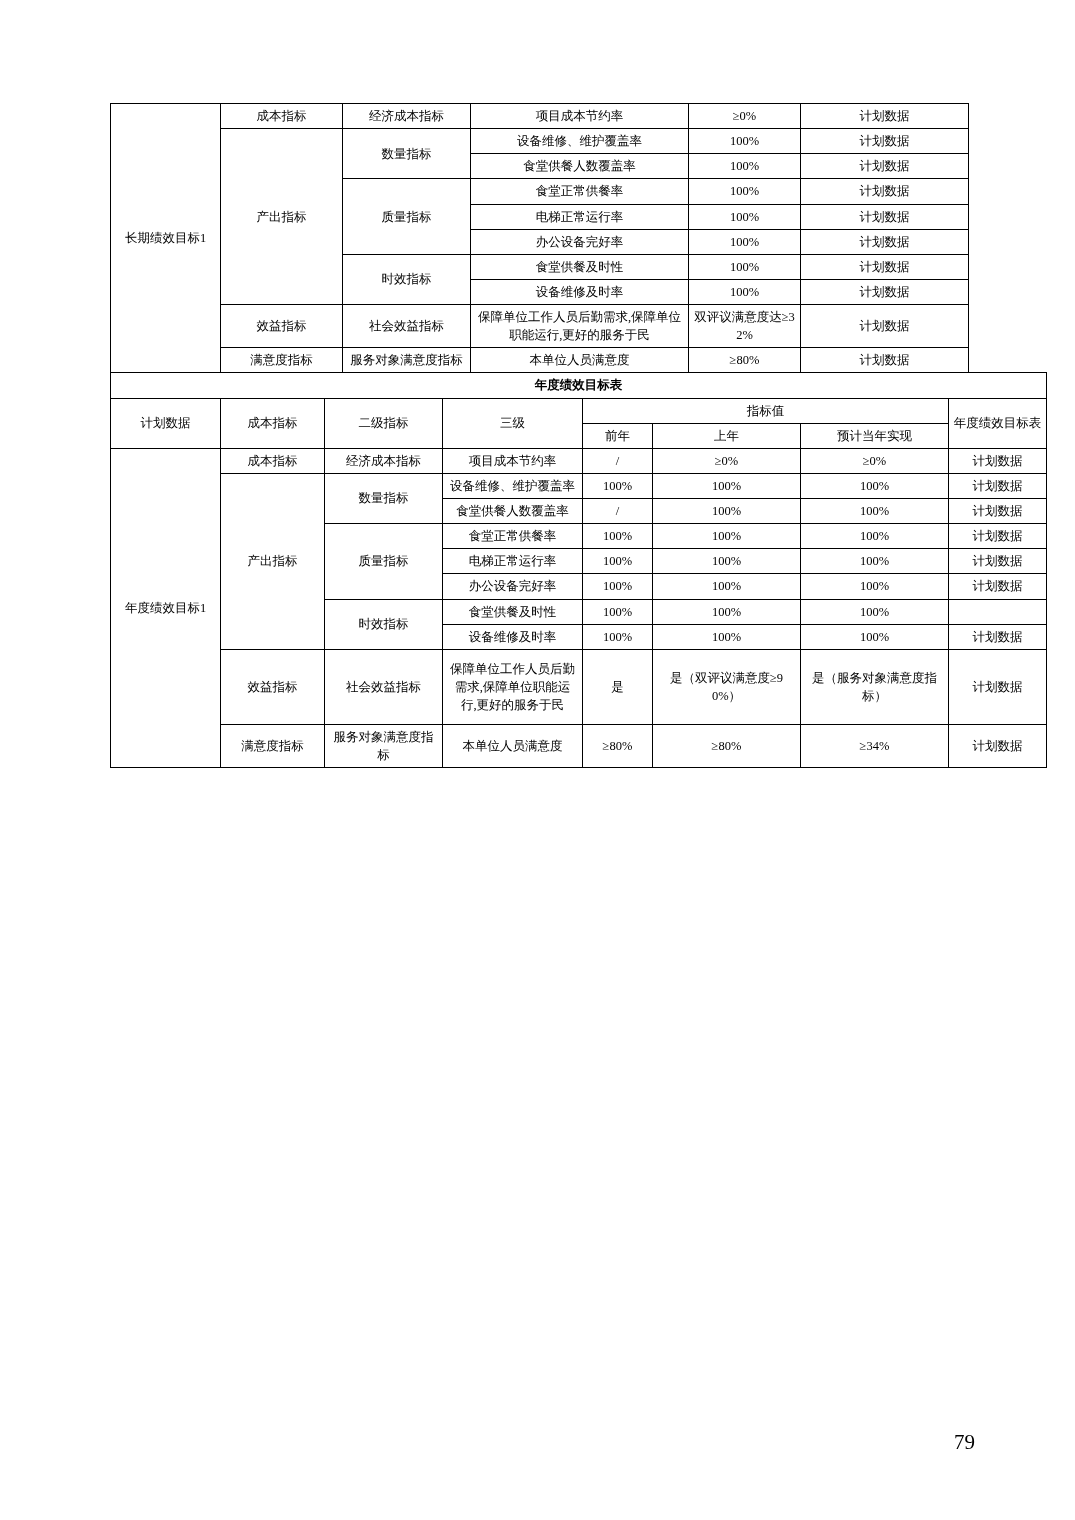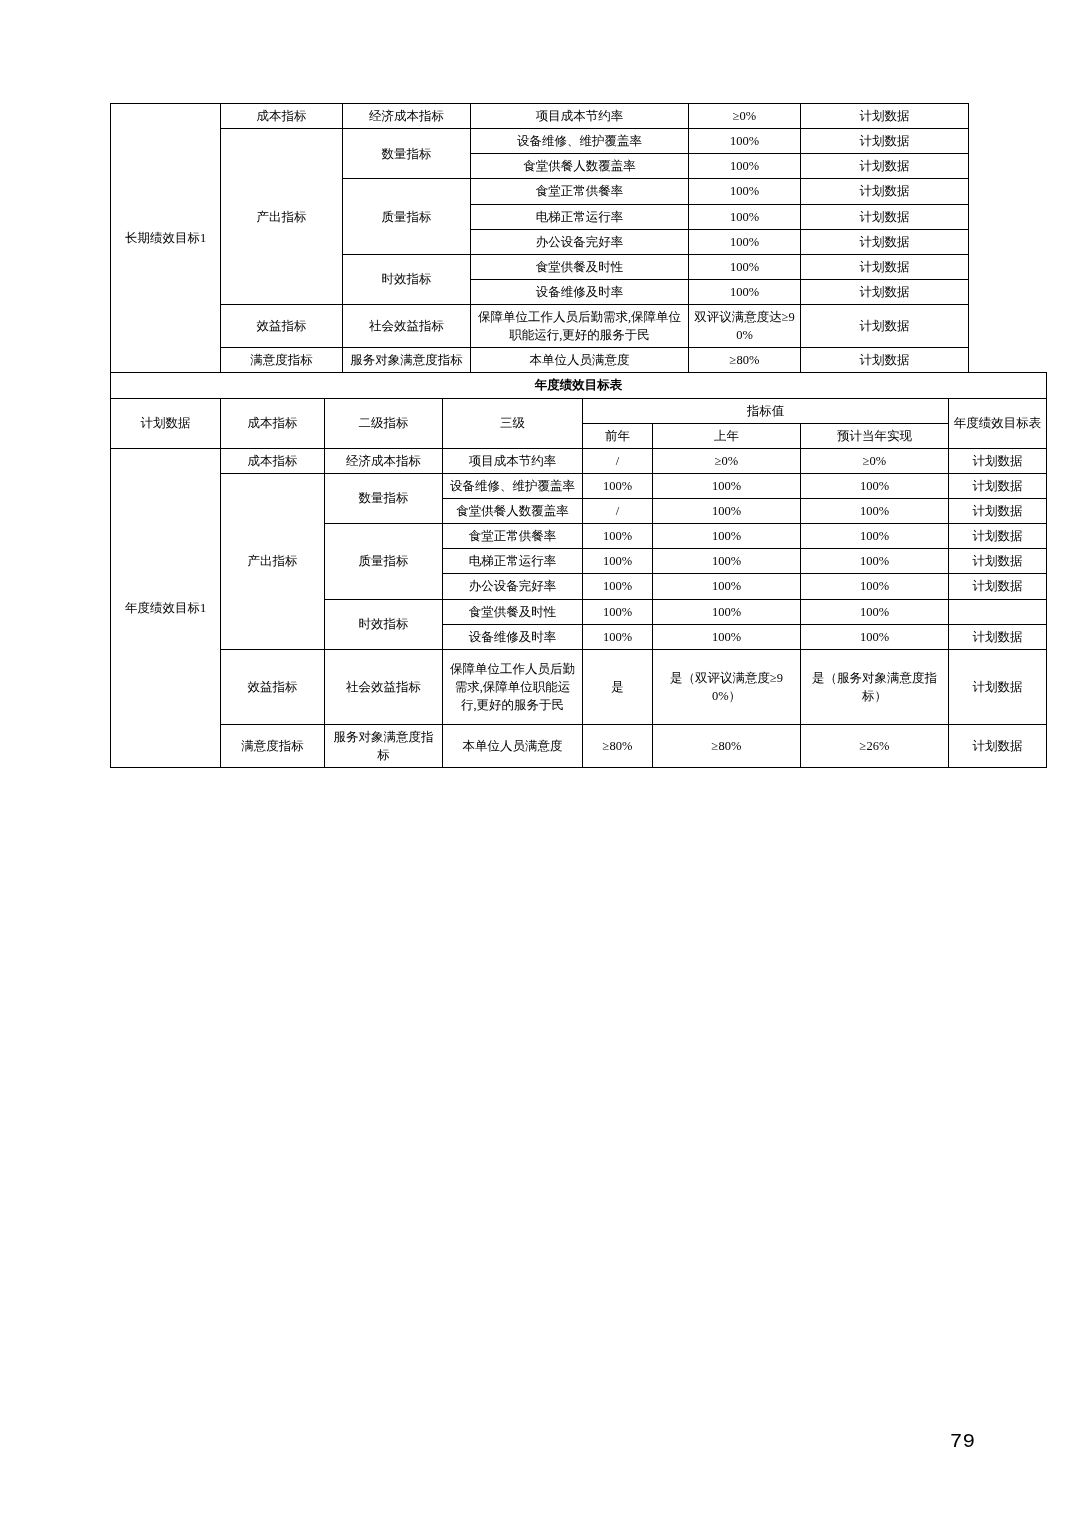--- a/index.html
+++ b/index.html
@@ -140,7 +140,7 @@
           <td>效益指标</td>
           <td>社会效益指标</td>
           <td class="left">保障单位工作人员后勤需求,保障单位职能运行,更好的服务于民</td>
-          <td>双评议满意度达≥90%</td>
+          <td>双评议满意度达≥32%</td>
           <td>计划数据</td>
         </tr>
         <tr>

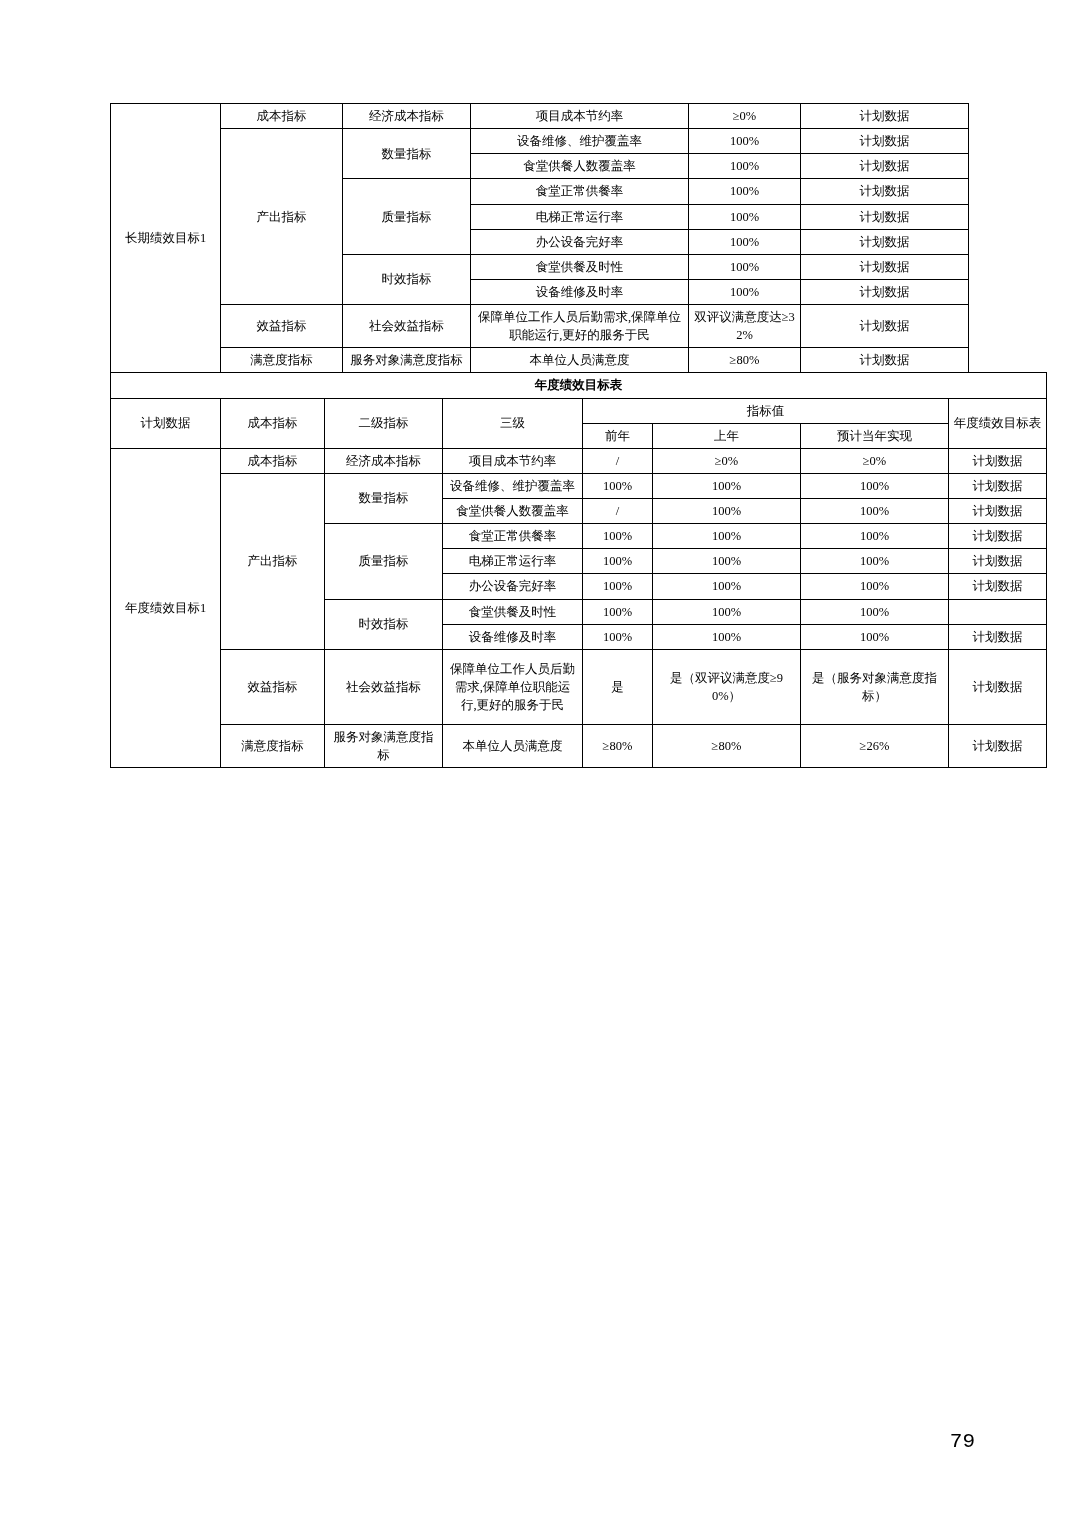--- a/index.html
+++ b/index.html
@@ -260,7 +260,7 @@
           <td>本单位人员满意度</td>
           <td>≥80%</td>
           <td>≥80%</td>
-          <td>≥26%</td>
+          <td>≥34%</td>
           <td>计划数据</td>
         </tr>
       </tbody>

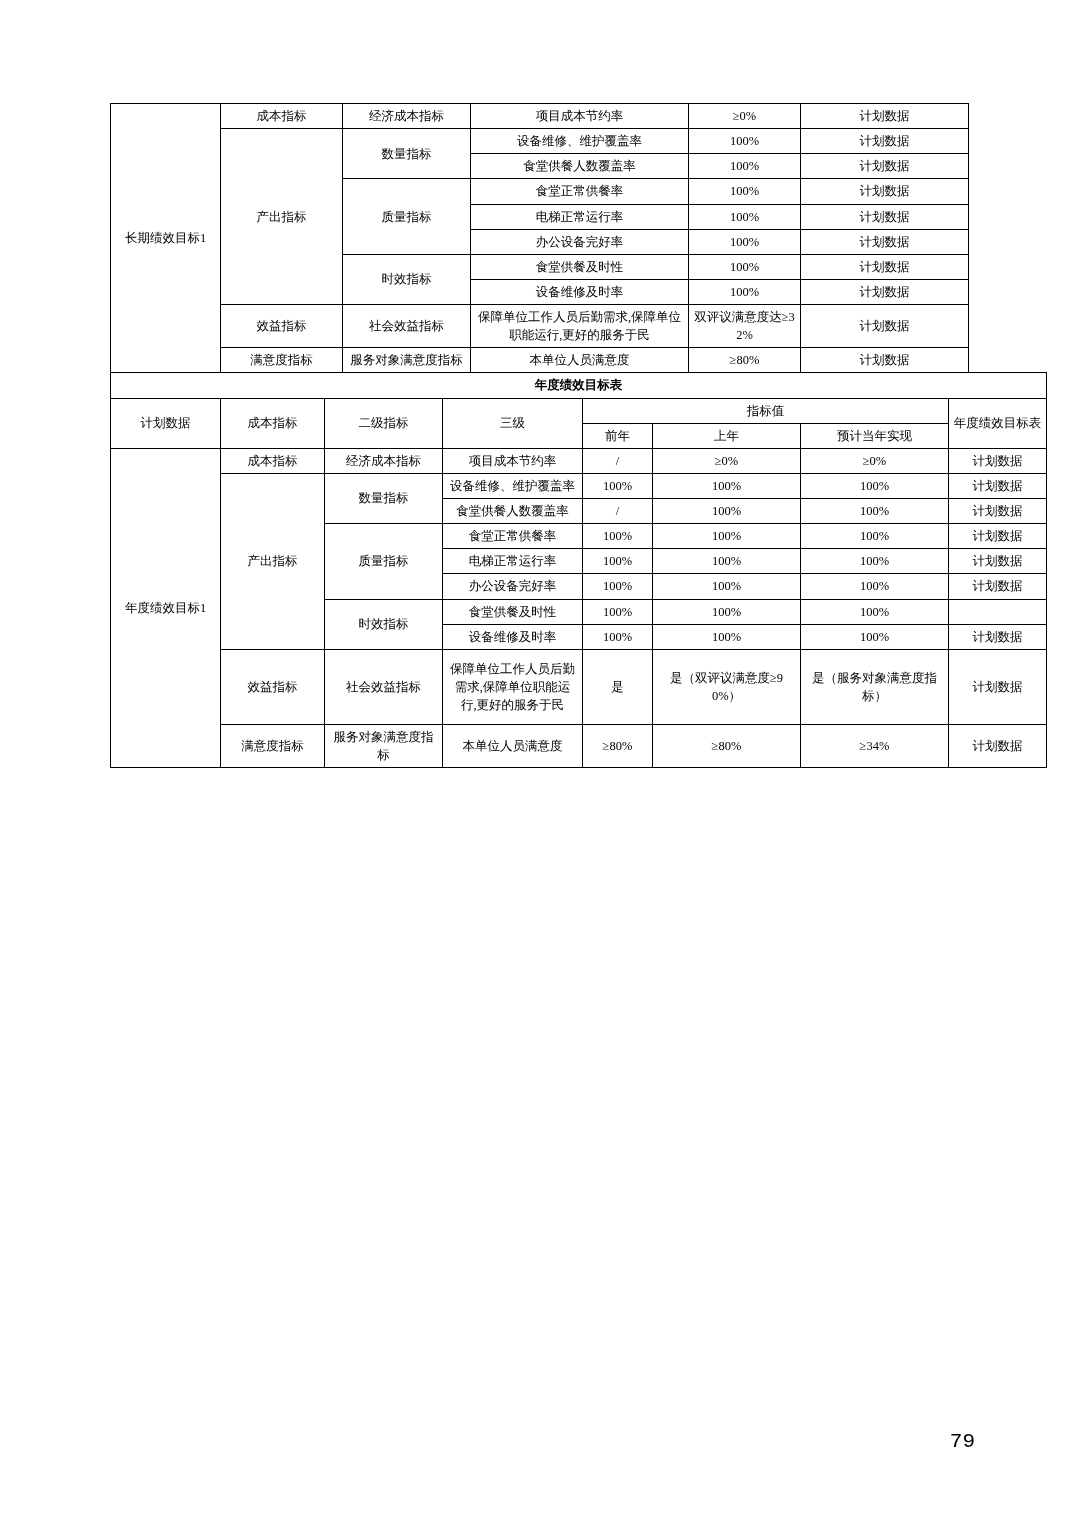--- a/index.html
+++ b/index.html
@@ -60,7 +60,7 @@
     right: 100px;
     top: 1430px;
     font-size: 21px;
-    font-family: Liberation Mono, monospace;
+    font-family: Liberation Serif, serif;
     margin-left: 17px;
   }
   .annual .c-name { width: 110px; }

